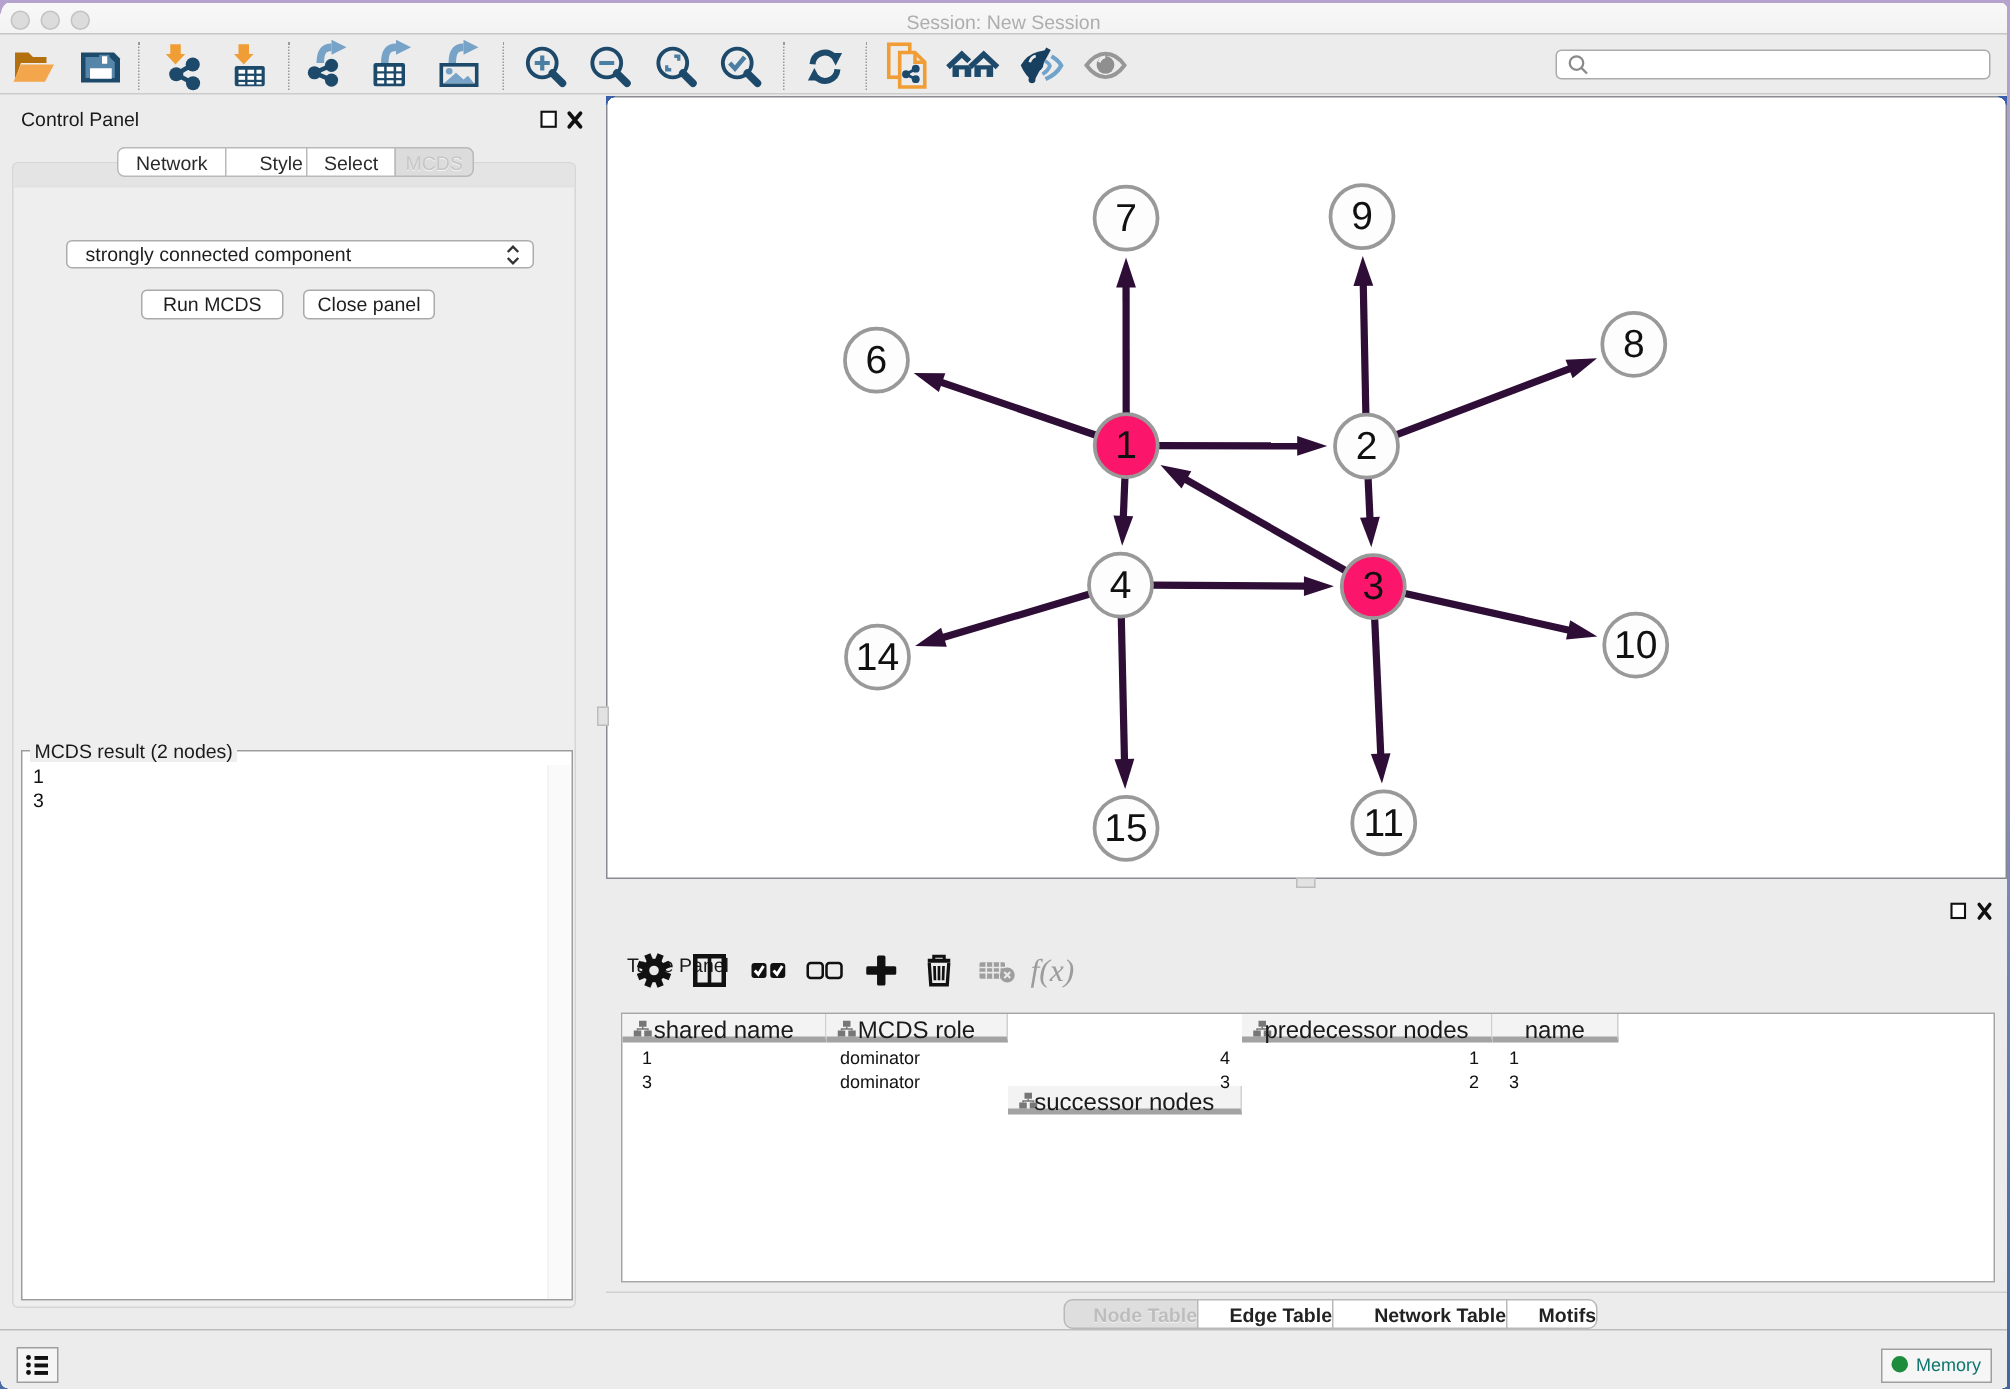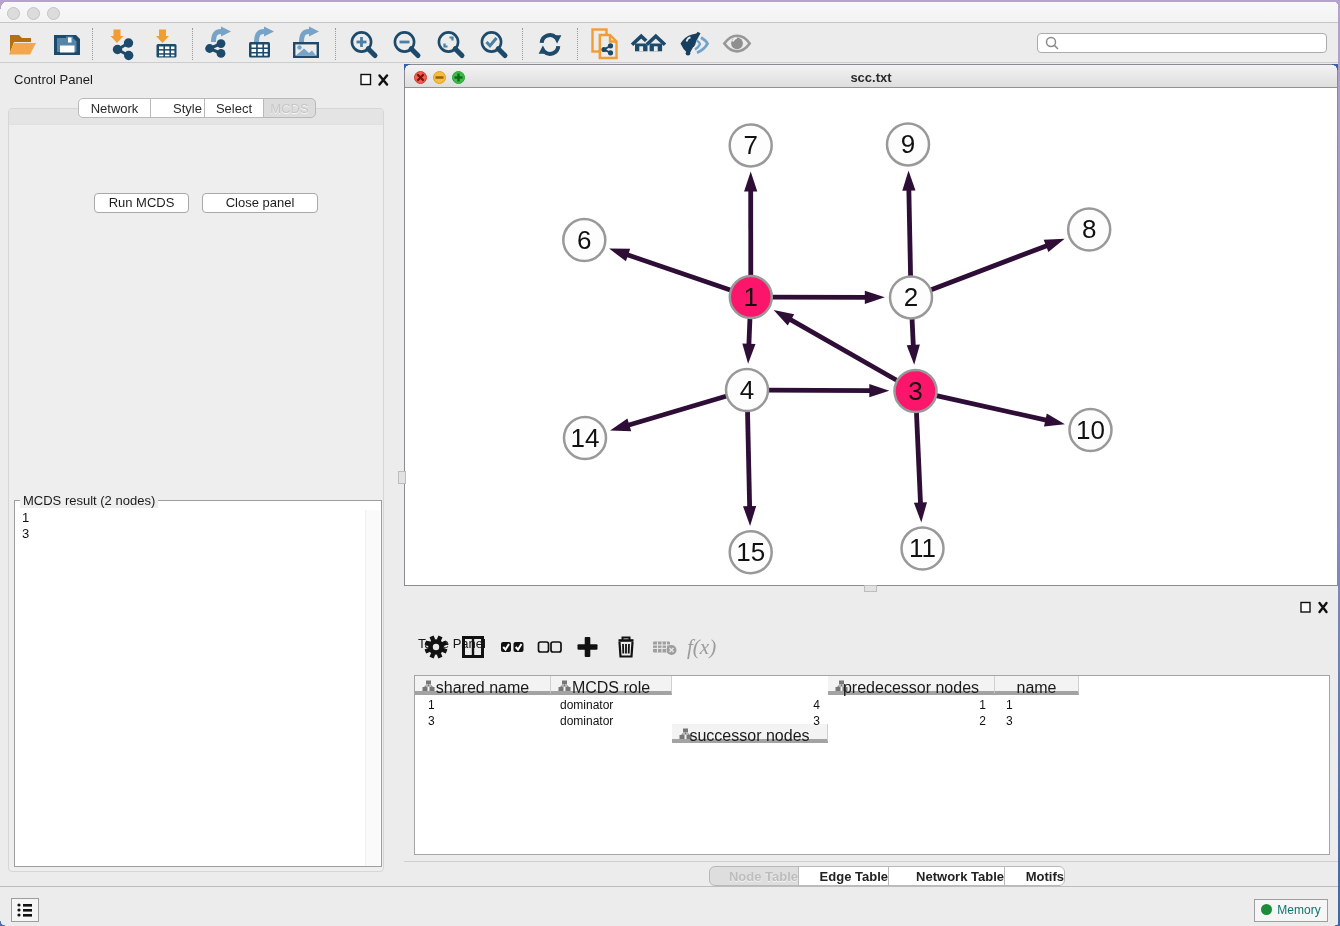--- a/index.html
+++ b/index.html
@@ -88,6 +88,7 @@
   <div class="tl-circle" style="left:7px;"></div>
   <div class="tl-circle" style="left:27px;"></div>
   <div class="tl-circle" style="left:47px;"></div>
+  <div id="title-text">Session: New Session</div>
 </div>
 <div class="abs" id="toolbar">
   <div class="tsep" style="left:92px;"></div>

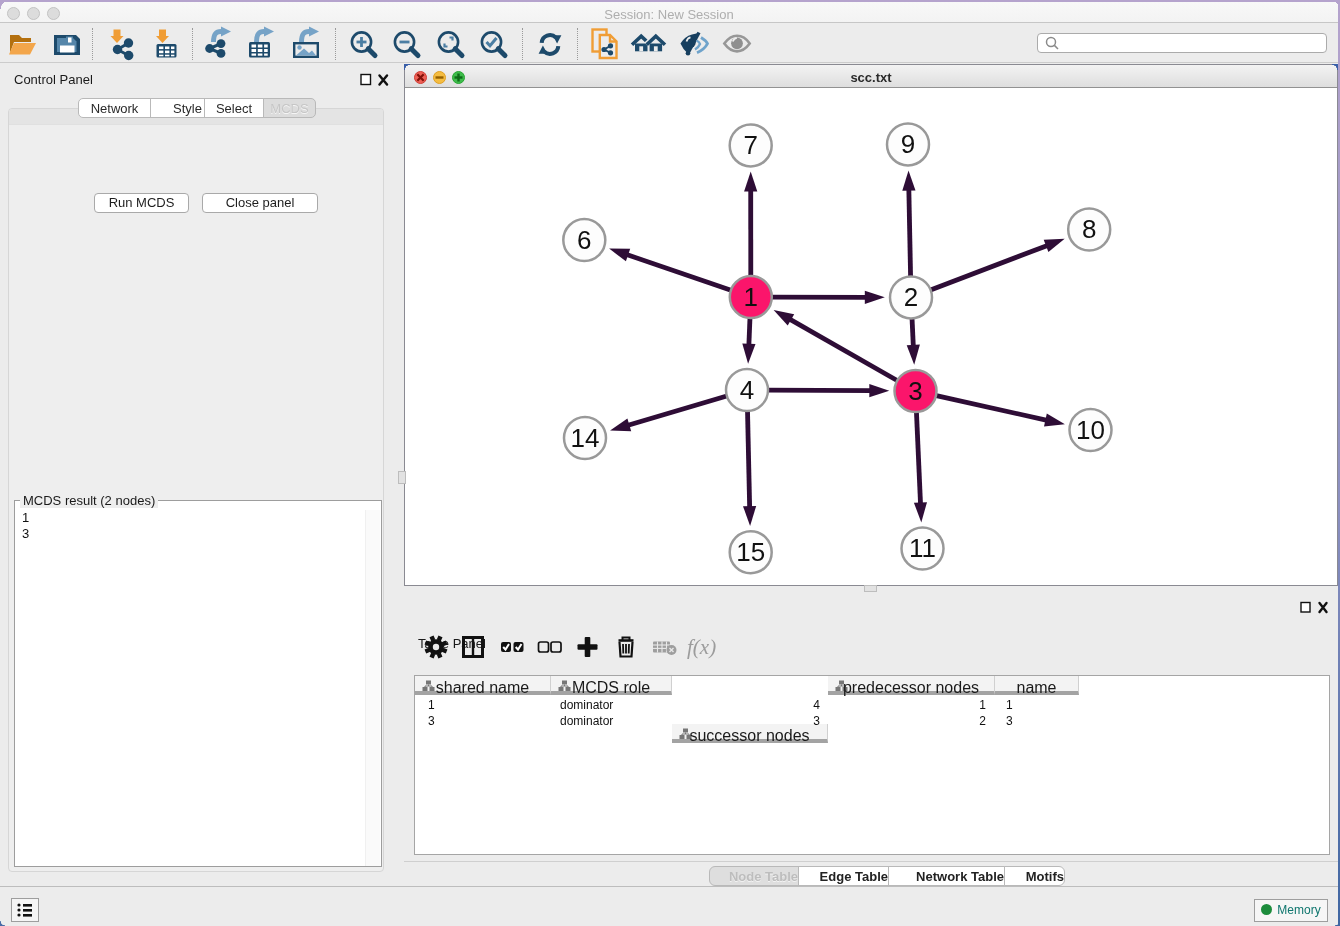--- a/index.html
+++ b/index.html
@@ -260,18 +260,6 @@
   <div id="net-frame">
     <div style="position:absolute;left:-1px;top:-1px;width:6px;height:6px;background:radial-gradient(circle at 100% 100%, rgba(0,0,0,0) 5px, #3a5fa8 5.2px);z-index:5;"></div>
     <div style="position:absolute;right:-1px;top:-1px;width:6px;height:6px;background:radial-gradient(circle at 0 100%, rgba(0,0,0,0) 5px, #3a5fa8 5.2px);z-index:5;"></div>
-    <div id="net-titlebar">
-      <div class="mac-circle" style="left:9px;background:#ee6156;border:1px solid #ce3d36;"></div>
-      <div class="mac-circle" style="left:28px;background:#f5bd41;border:1px solid #dfa023;"></div>
-      <div class="mac-circle" style="left:47px;background:#3ebc4b;border:1px solid #27a532;"></div>
-      <svg width="70" height="24" style="position:absolute;left:0;top:0;">
-        <path d="M12.3 9.3 L18.7 15.7 M18.7 9.3 L12.3 15.7" stroke="#821109" stroke-width="2.2"></path>
-        <line x1="30.5" y1="12.5" x2="38.5" y2="12.5" stroke="#946000" stroke-width="2.4"></line>
-        <line x1="49.5" y1="12.5" x2="57.5" y2="12.5" stroke="#0e6b18" stroke-width="2.4"></line>
-        <line x1="53.5" y1="8.5" x2="53.5" y2="16.5" stroke="#0e6b18" stroke-width="2.4"></line>
-      </svg>
-      <div id="net-title">scc.txt</div>
-    </div>
     <svg id="graph" width="932" height="496" style="position:absolute;left:0;top:24px;">
 <line x1="345.8" y1="187.8" x2="345.7" y2="99.6" stroke="#2e0d36" stroke-width="4.8"></line>
 <polygon points="345.7,82.6 352.3,102.6 339.1,102.6" fill="#2e0d36"></polygon>

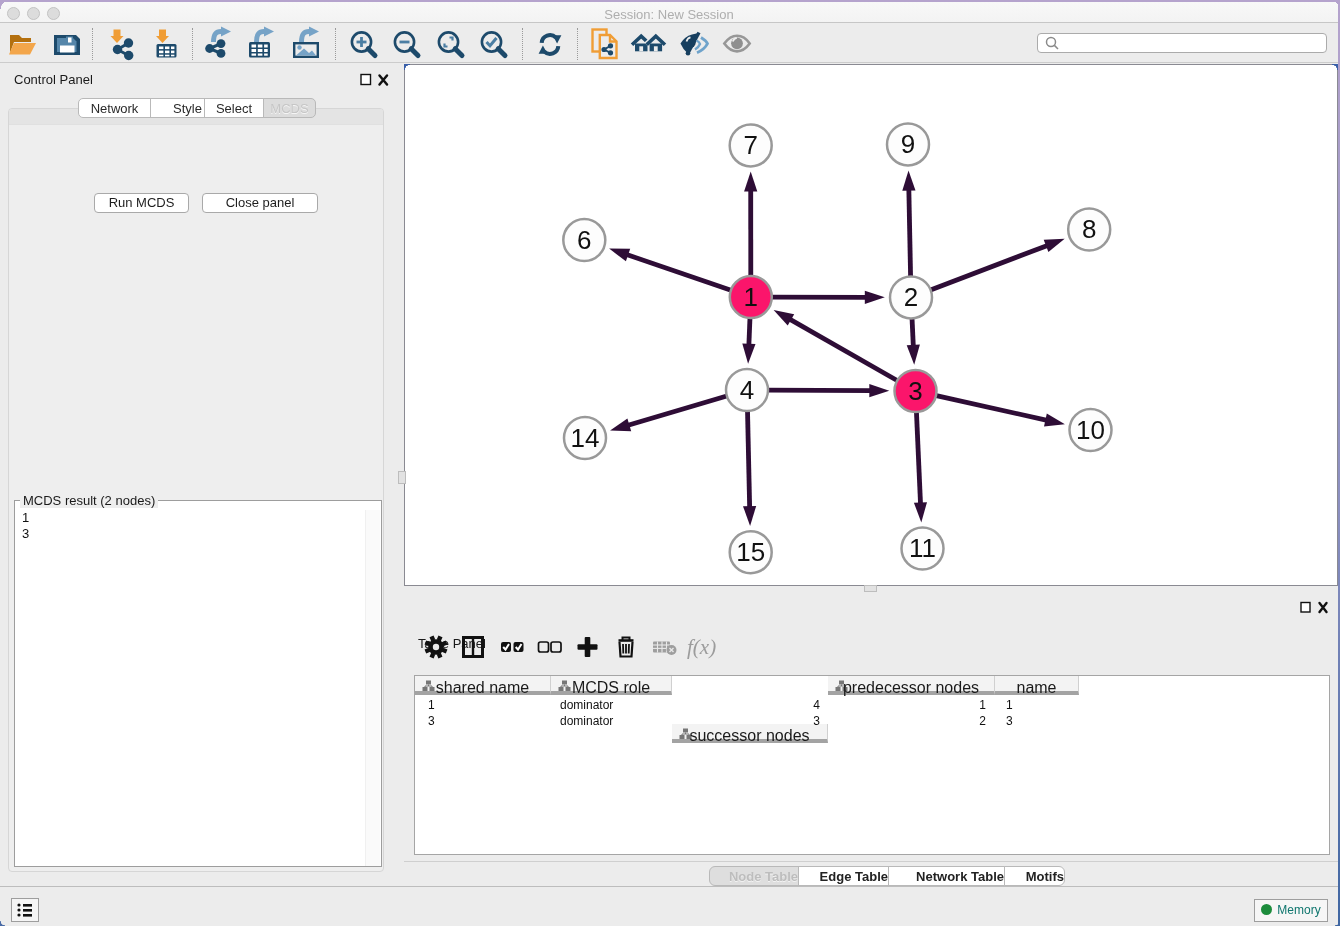--- a/index.html
+++ b/index.html
@@ -248,6 +248,12 @@
     <div class="tab" style="left:72px;width:75px;">Style</div>
     <div class="tab" style="left:126px;width:60px;">Select</div>
     <div class="tab" style="left:185px;width:53px;border-radius:0 5px 5px 0;background:#dcdcdc;color:#c6c6c6;text-shadow:0 1px 0 #f5f5f5;">MCDS</div>
+  </div>
+  <div id="opt-select">strongly connected component
+    <svg width="10" height="14" style="position:absolute;right:8px;top:2px;">
+      <path d="M1.5 5 L5 1.5 L8.5 5" fill="none" stroke="#333" stroke-width="1.6"></path>
+      <path d="M1.5 9 L5 12.5 L8.5 9" fill="none" stroke="#333" stroke-width="1.6"></path>
+    </svg>
   </div>
   <div class="btn" style="left:94px;width:95px;">Run MCDS</div>
   <div class="btn" style="left:202px;width:116px;">Close panel</div>

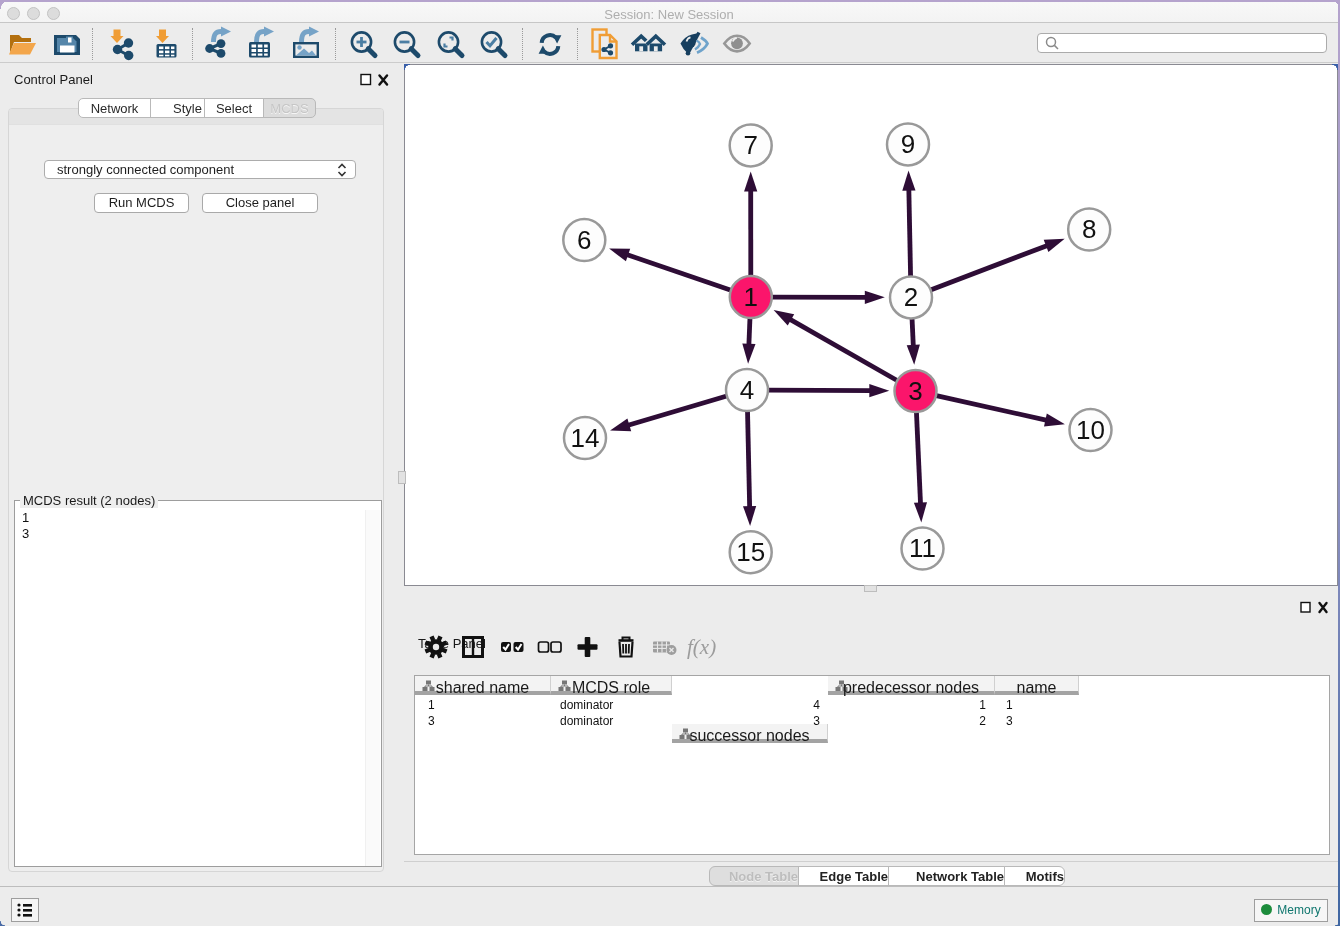--- a/index.html
+++ b/index.html
@@ -256,7 +256,7 @@
     </svg>
   </div>
   <div class="btn" style="left:94px;width:95px;">Run MCDS</div>
-  <div class="btn" style="left:202px;width:116px;">Close panel</div>
+  <div class="btn" style="left:202px;width:88px;">Close panel</div>
   <div id="mcds-group">
     <div id="mcds-label">MCDS result (2 nodes)</div>
     <div id="mcds-list">1<br>3</div>

